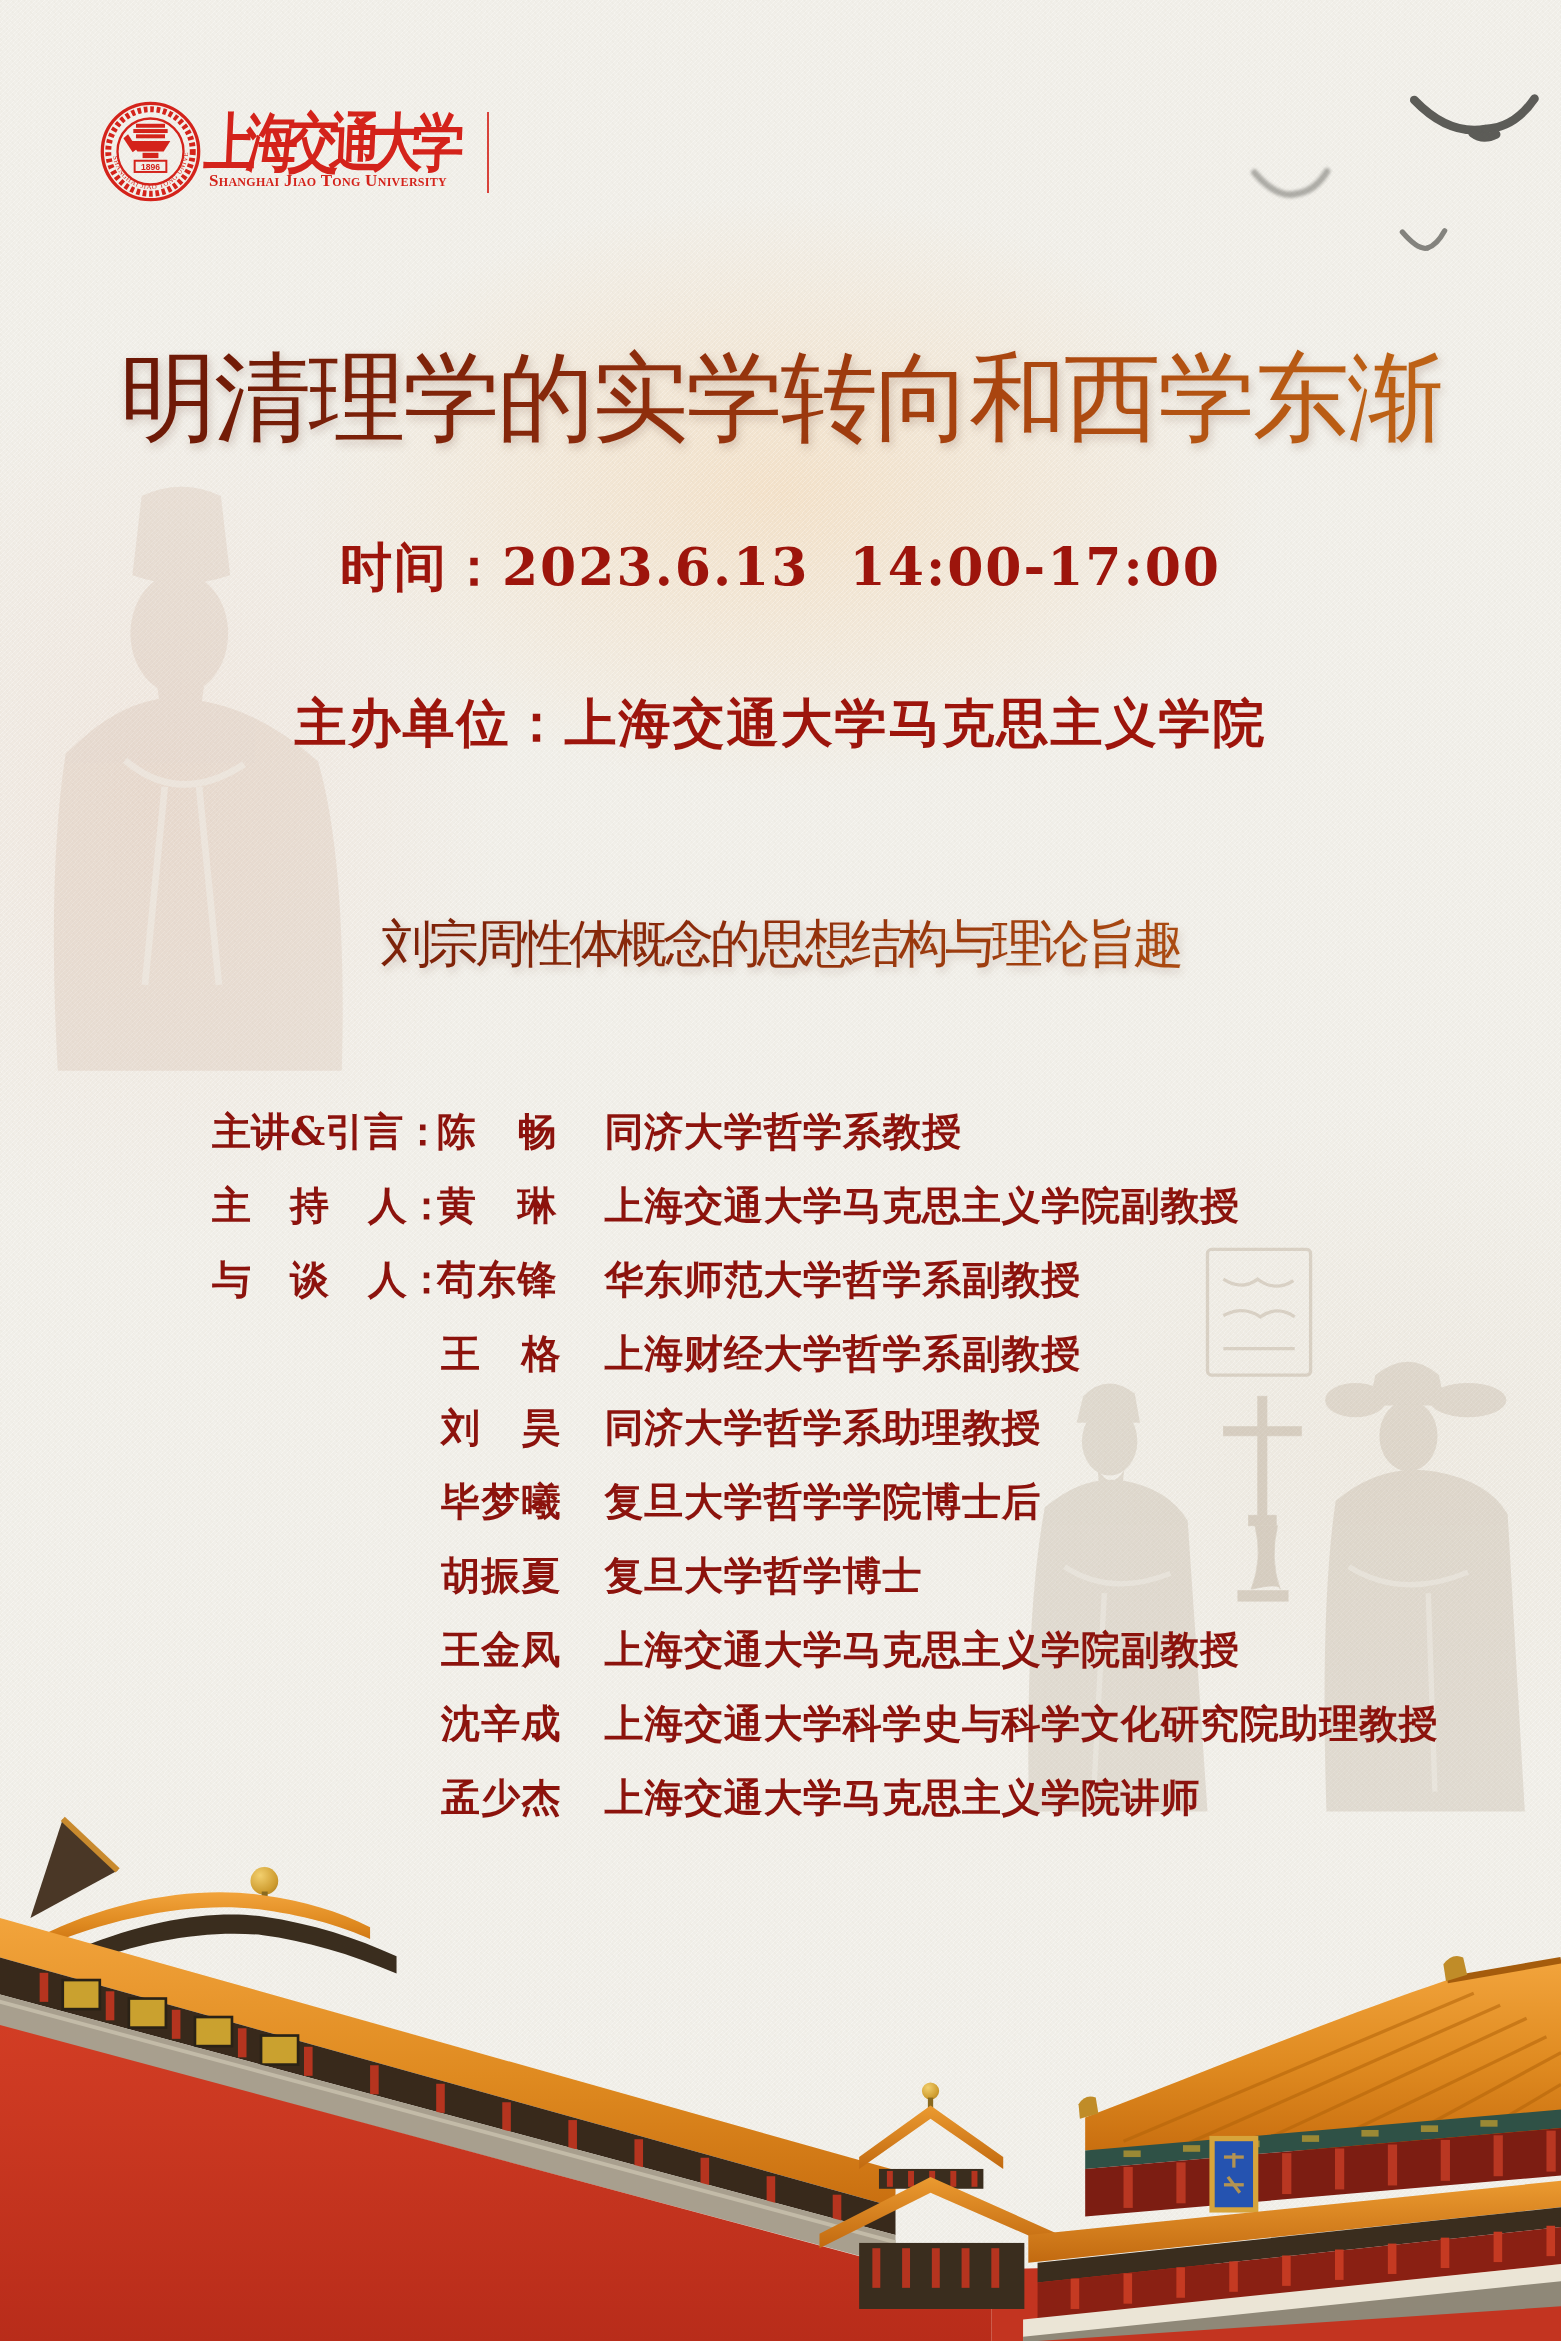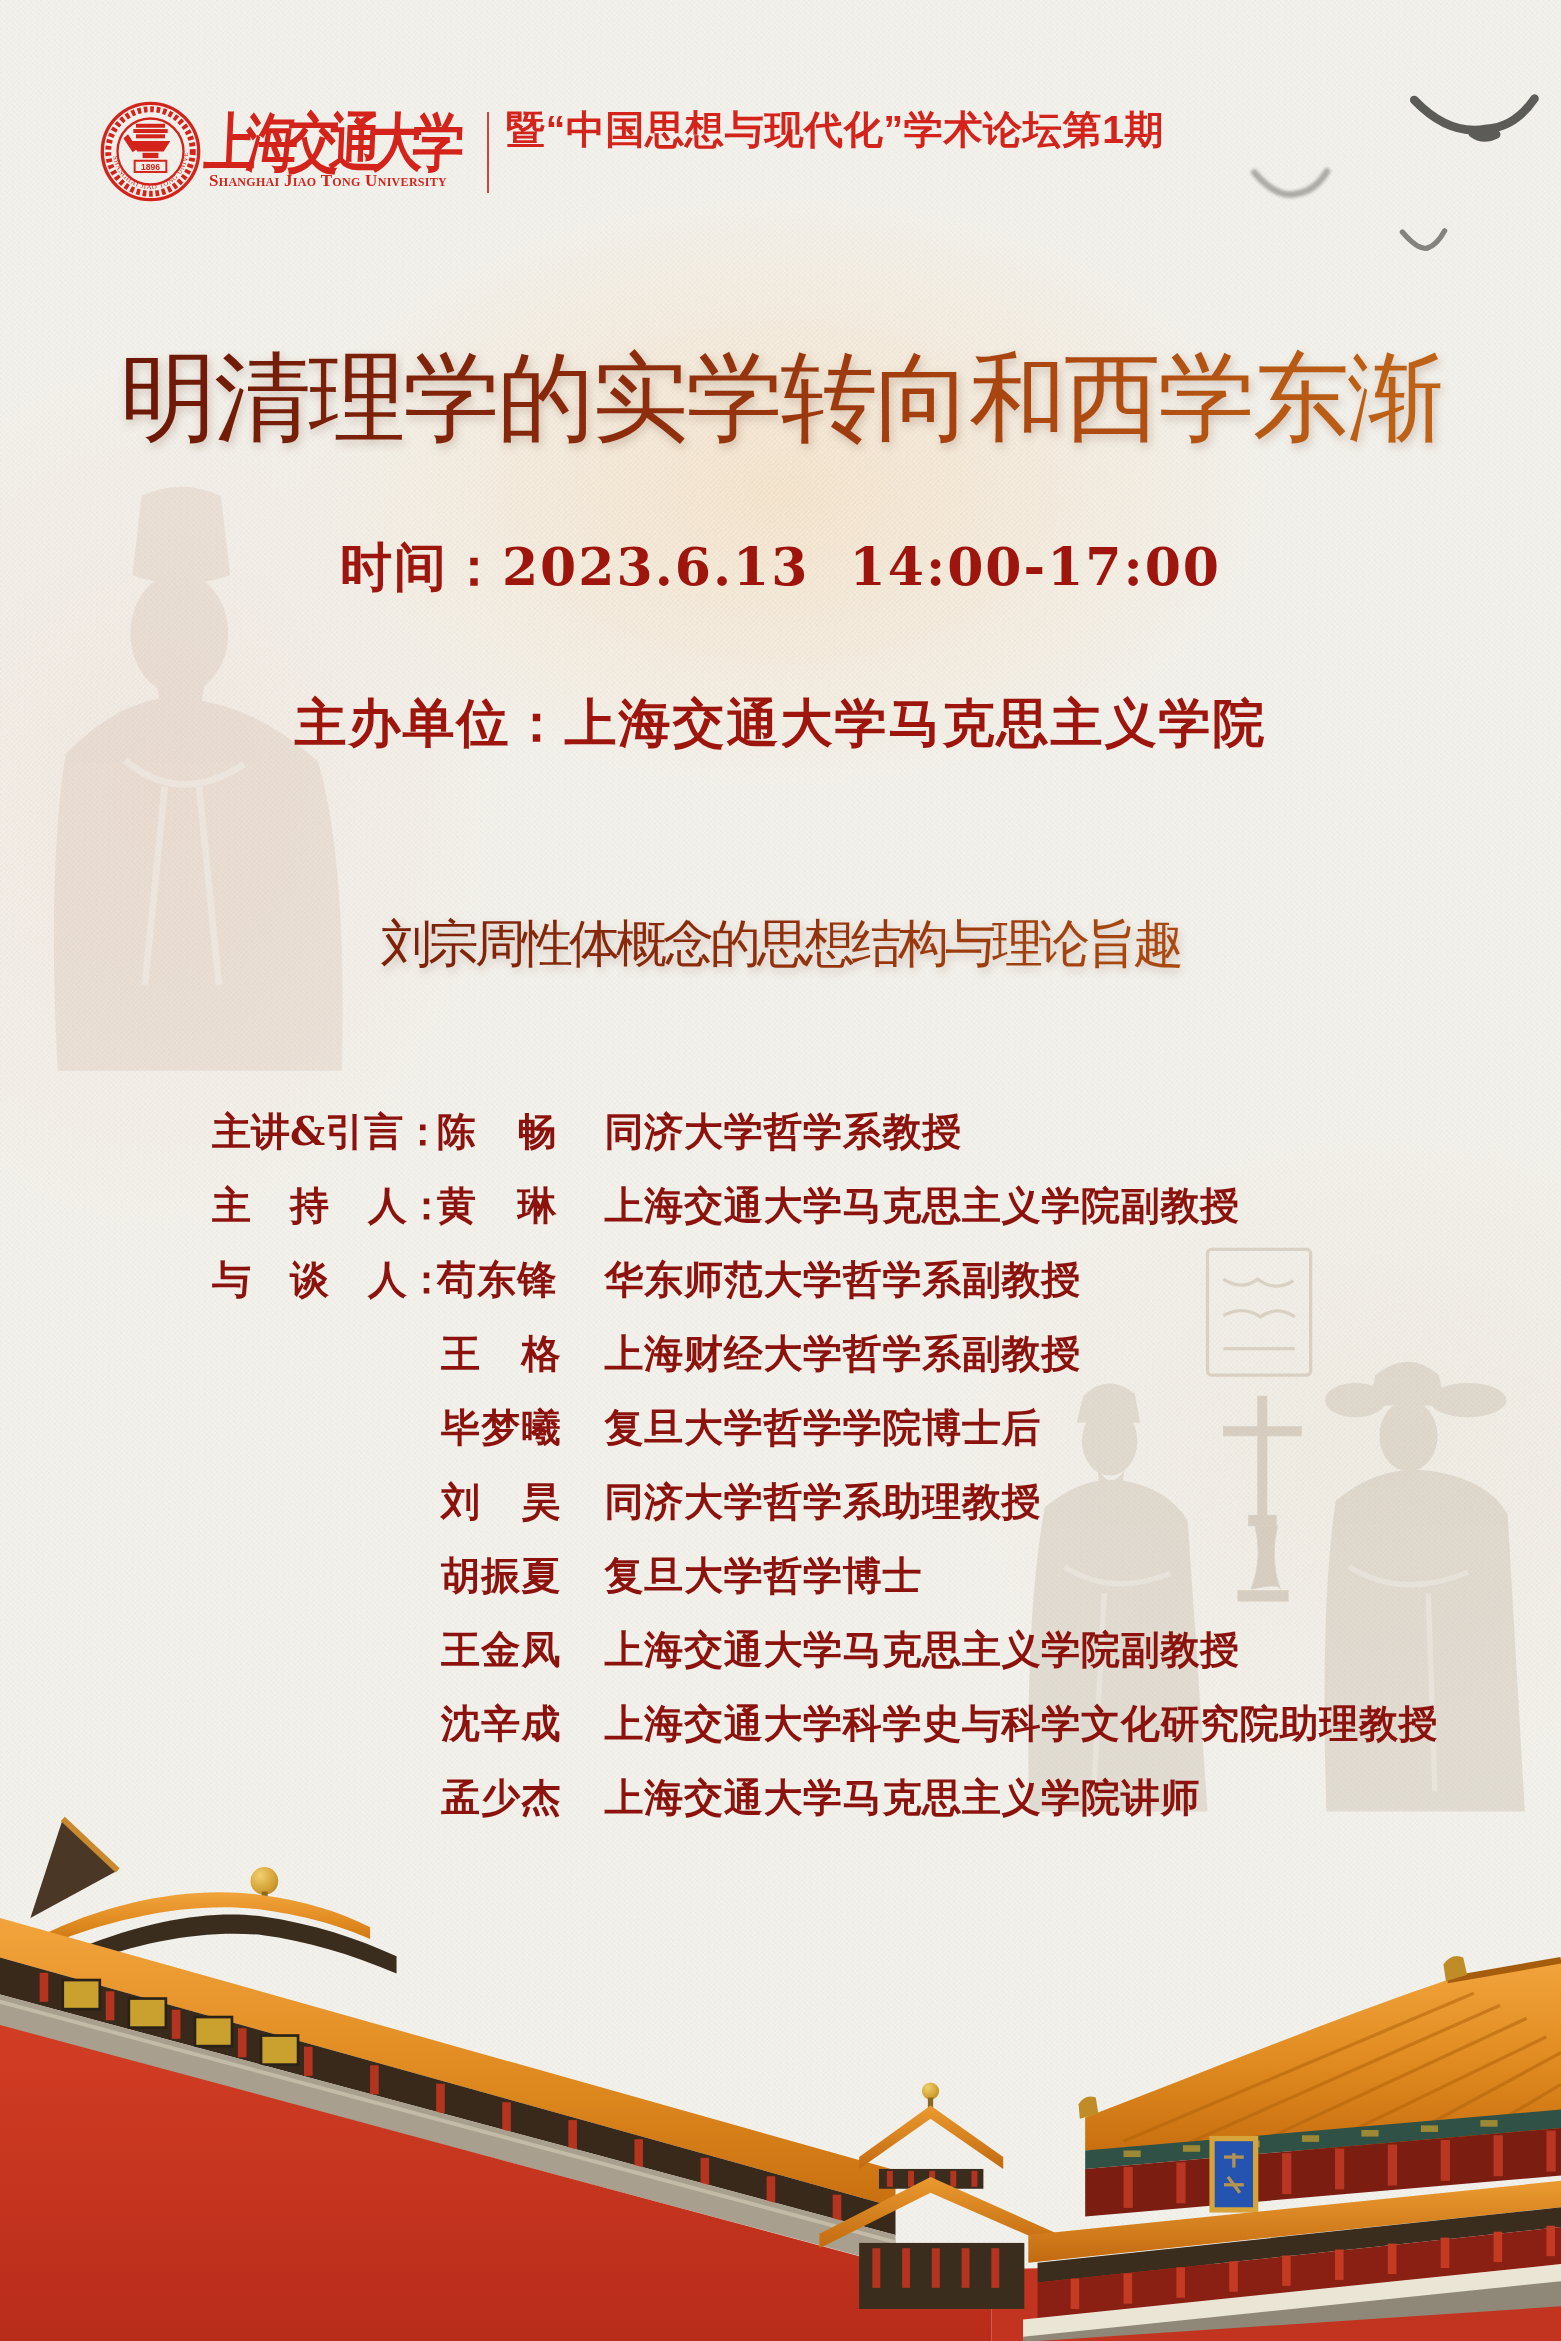--- a/index.html
+++ b/index.html
@@ -179,7 +179,6 @@
   <div id="header-divider" class="abs"></div>
 
   <div id="series-block" class="abs">
-    <div>暨“中国思想与现代化”学术论坛第1期</div>
   </div>
 
   <div id="main-title" class="abs brush">明清理学的实学转向和西学东渐</div>

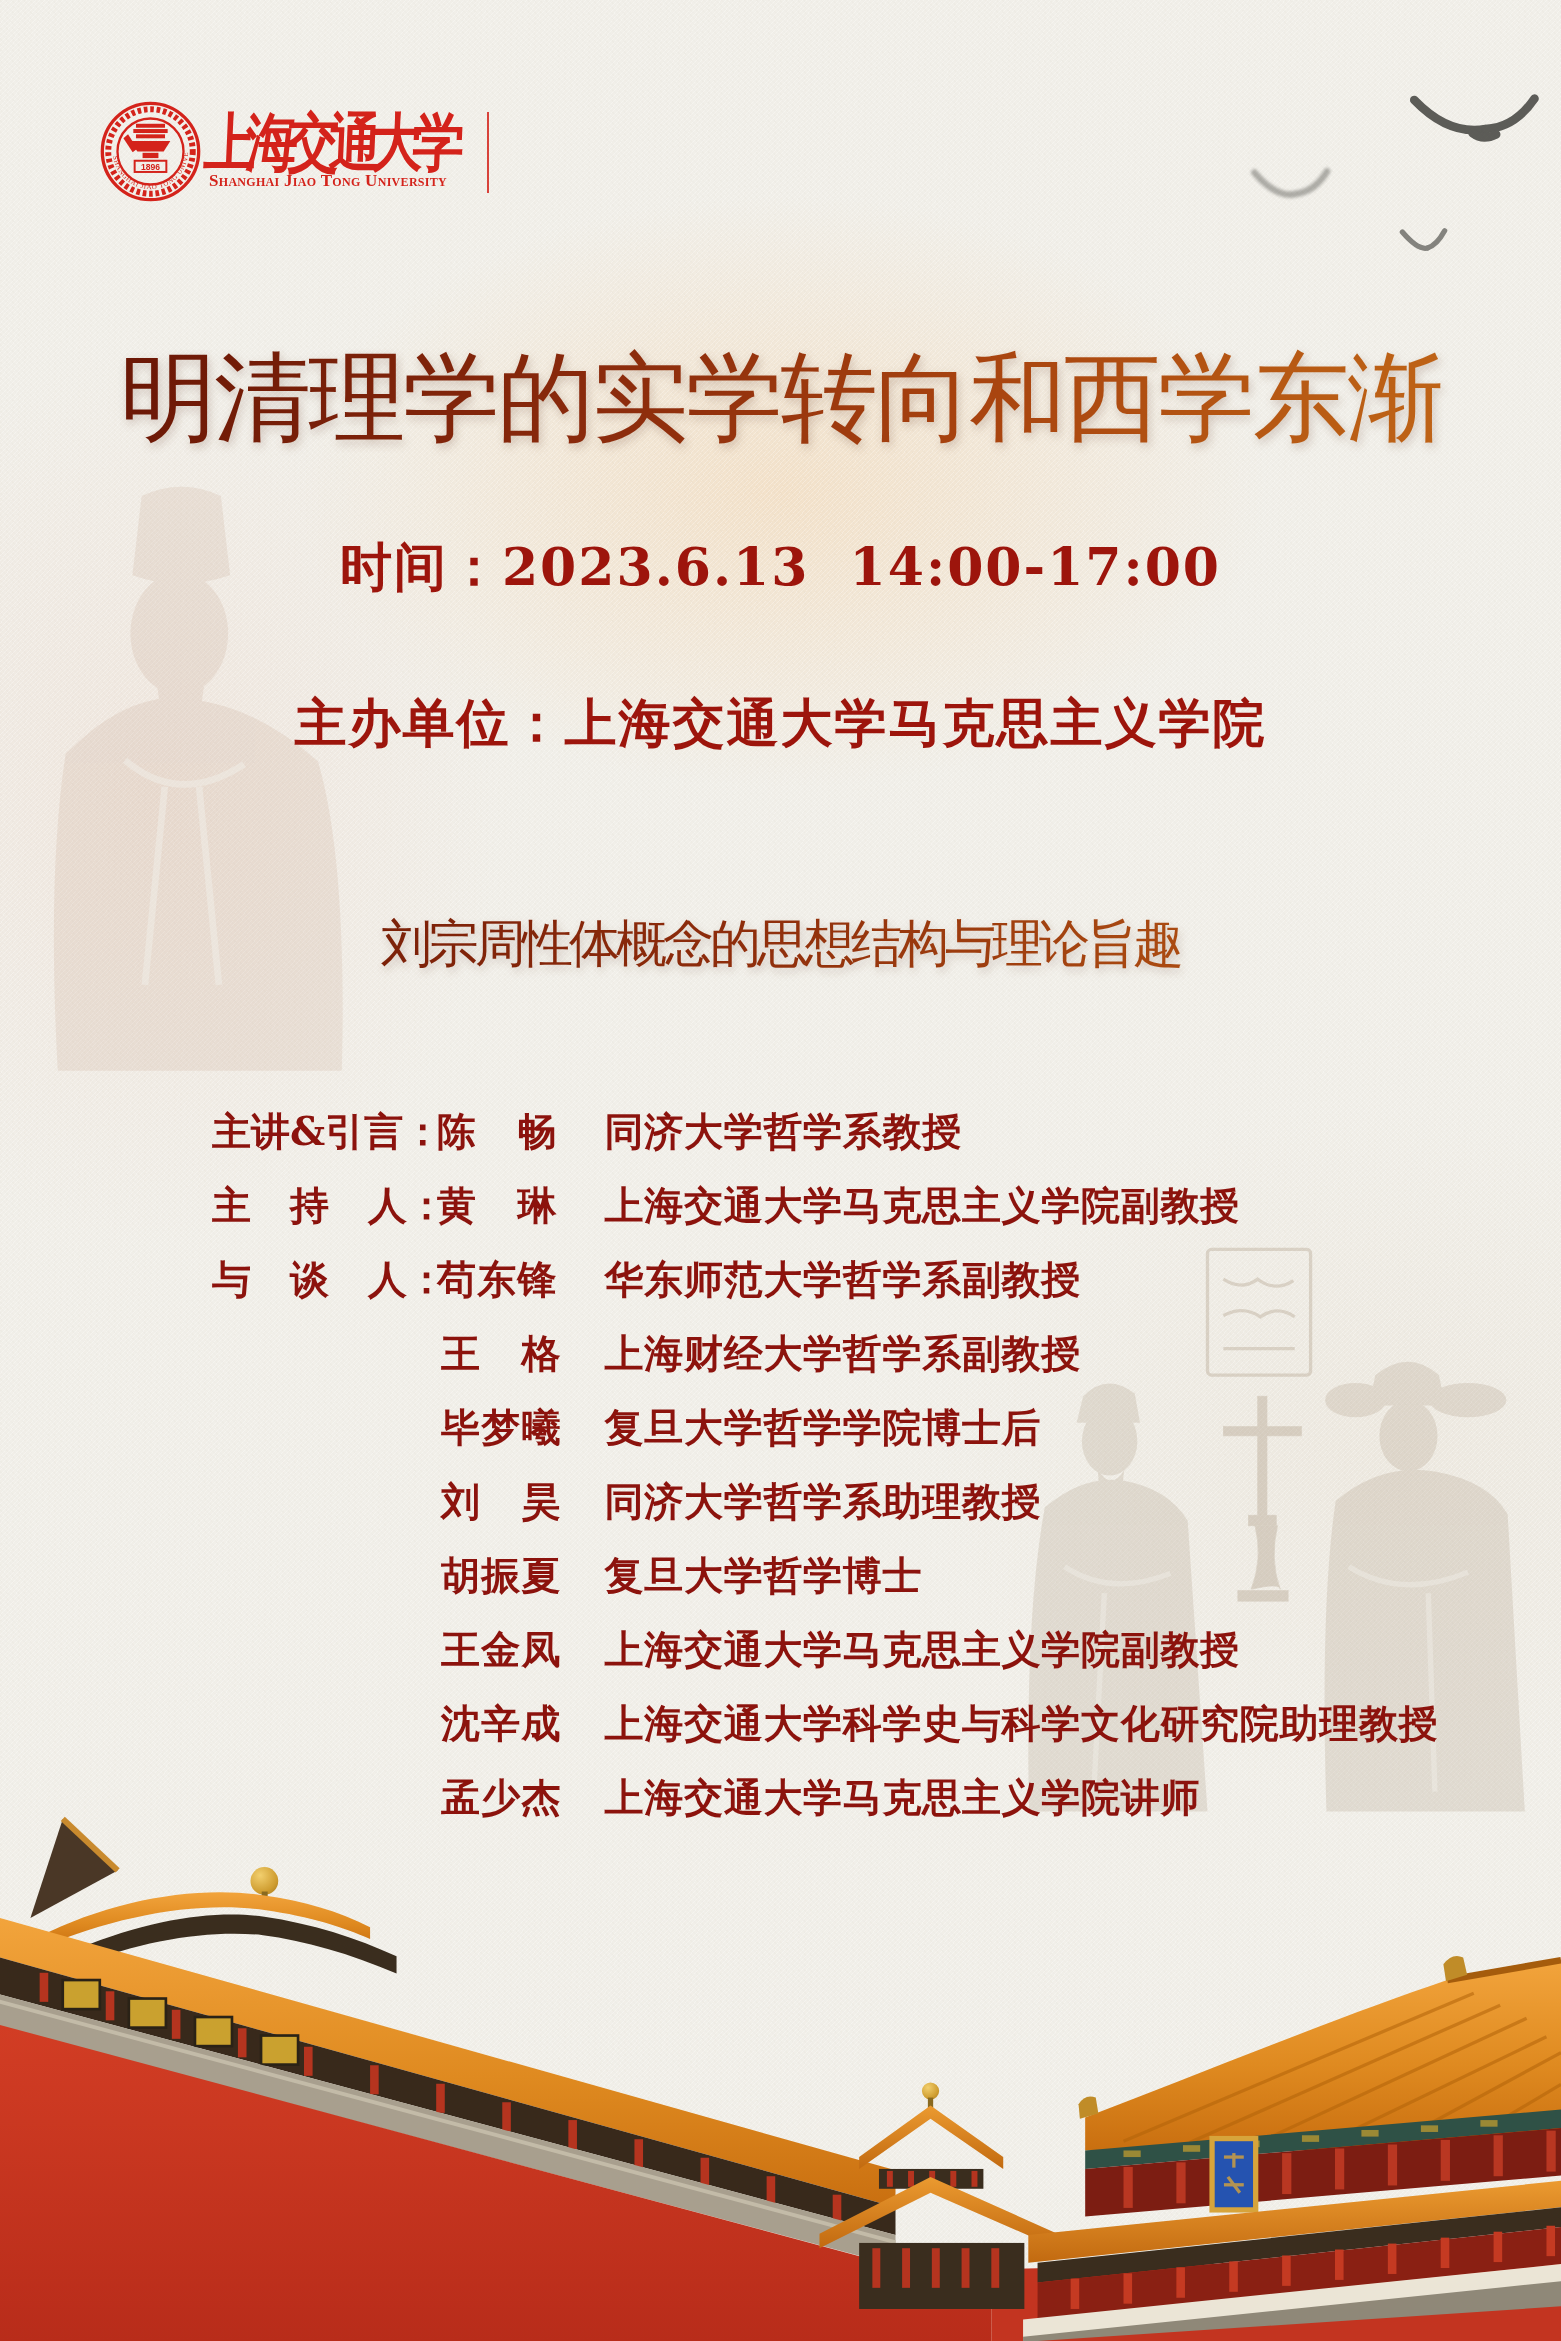--- a/index.html
+++ b/index.html
@@ -211,13 +211,13 @@
     </div>
     <div class="p-row no-role">
       <span class="role"></span>
+      <span class="name">刘　昊</span>
+      <span class="affil">同济大学哲学系助理教授</span>
+    </div>
+    <div class="p-row no-role">
+      <span class="role"></span>
       <span class="name">毕梦曦</span>
       <span class="affil">复旦大学哲学学院博士后</span>
-    </div>
-    <div class="p-row no-role">
-      <span class="role"></span>
-      <span class="name">刘　昊</span>
-      <span class="affil">同济大学哲学系助理教授</span>
     </div>
     <div class="p-row no-role">
       <span class="role"></span>

